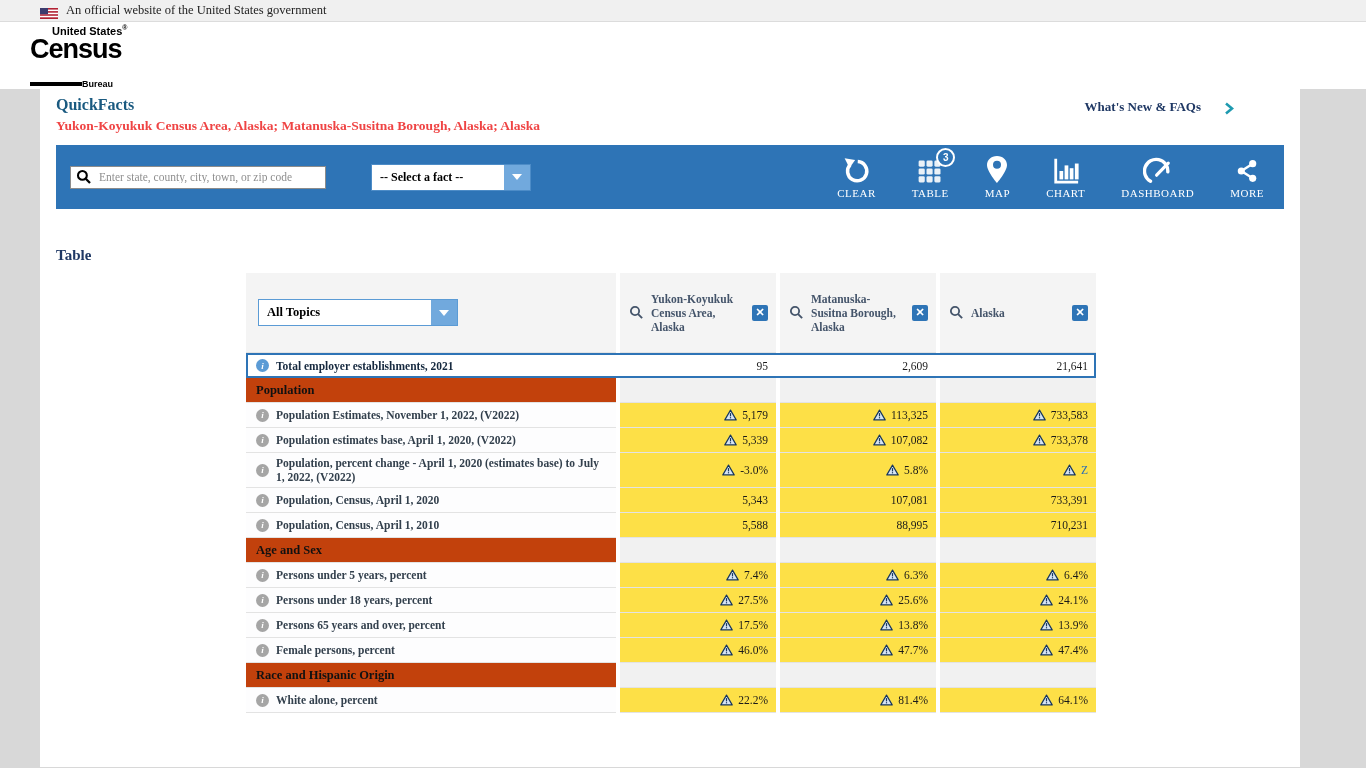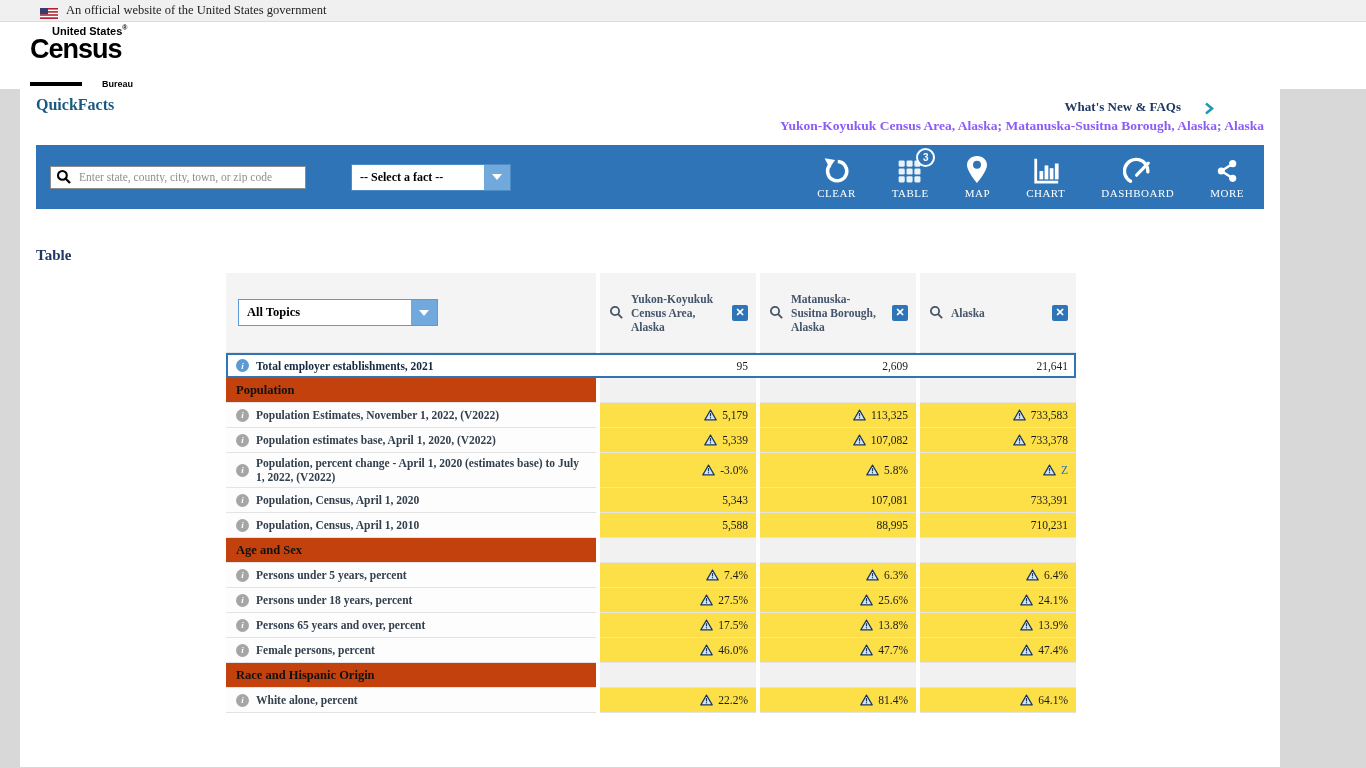--- a/index.html
+++ b/index.html
@@ -28,7 +28,7 @@
   .census-logo .l1 { font-size: 11px; font-weight: bold; margin-left: 22px; letter-spacing: 0px; line-height: 11px; }
   .census-logo .l1 sup { font-size: 7px; }
   .census-logo .l2 { font-size: 27px; font-weight: bold; letter-spacing: -1px; line-height: 24px; }
-  .census-logo .l3 { display: flex; align-items: center; gap: 20px; margin-top: 18px; }
+  .census-logo .l3 { display: flex; align-items: center; gap: 0; margin-top: 18px; }
   .census-logo .bar { height: 4px; background: #000; width: 52px; }
   .census-logo .bureau { font-size: 9px; font-weight: bold; }
 

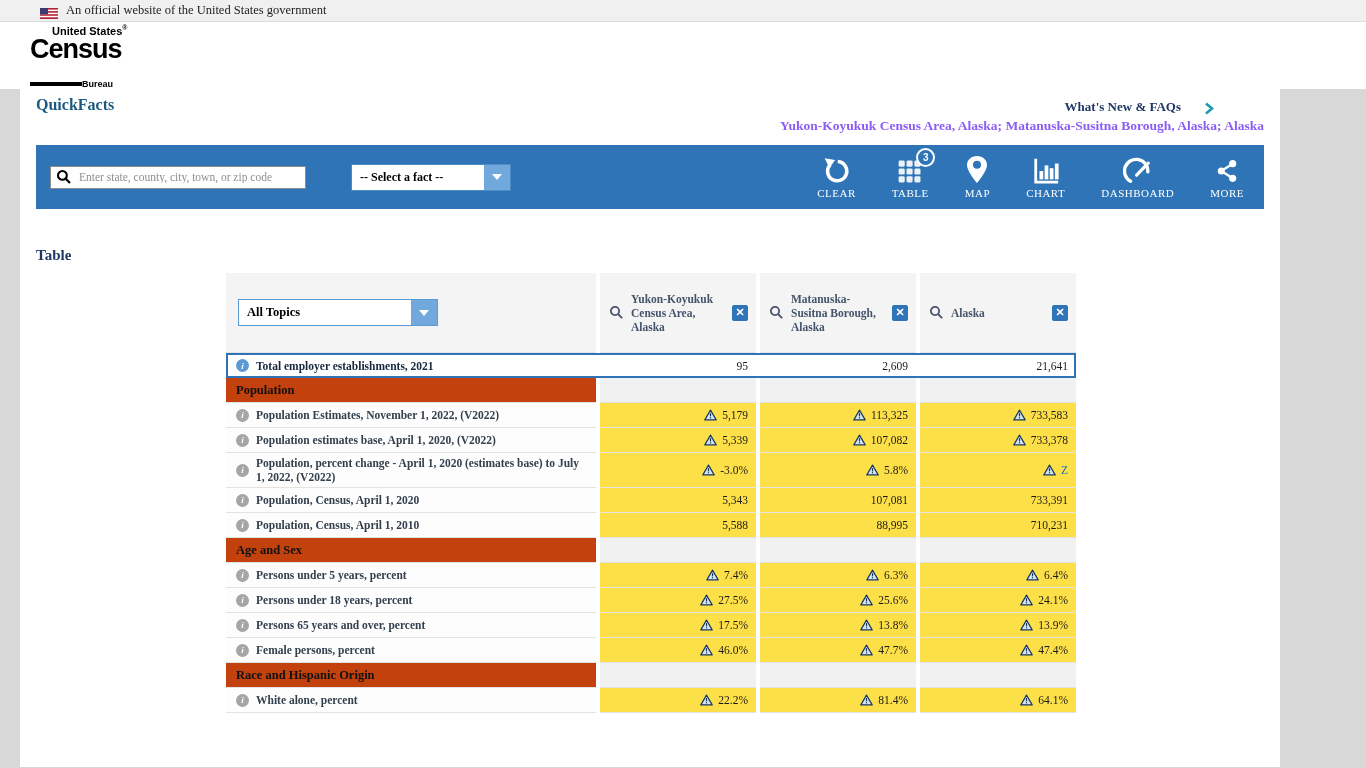--- a/index.html
+++ b/index.html
@@ -34,7 +34,7 @@
 
   
   .panel {
-    width: 1260px; height: 678px; margin-left: 20px; background: #fff;
+    width: 1260px; height: 678px; margin-left: 40px; background: #fff;
     padding: 6px 16px 0 16px; overflow: hidden;
   }
 

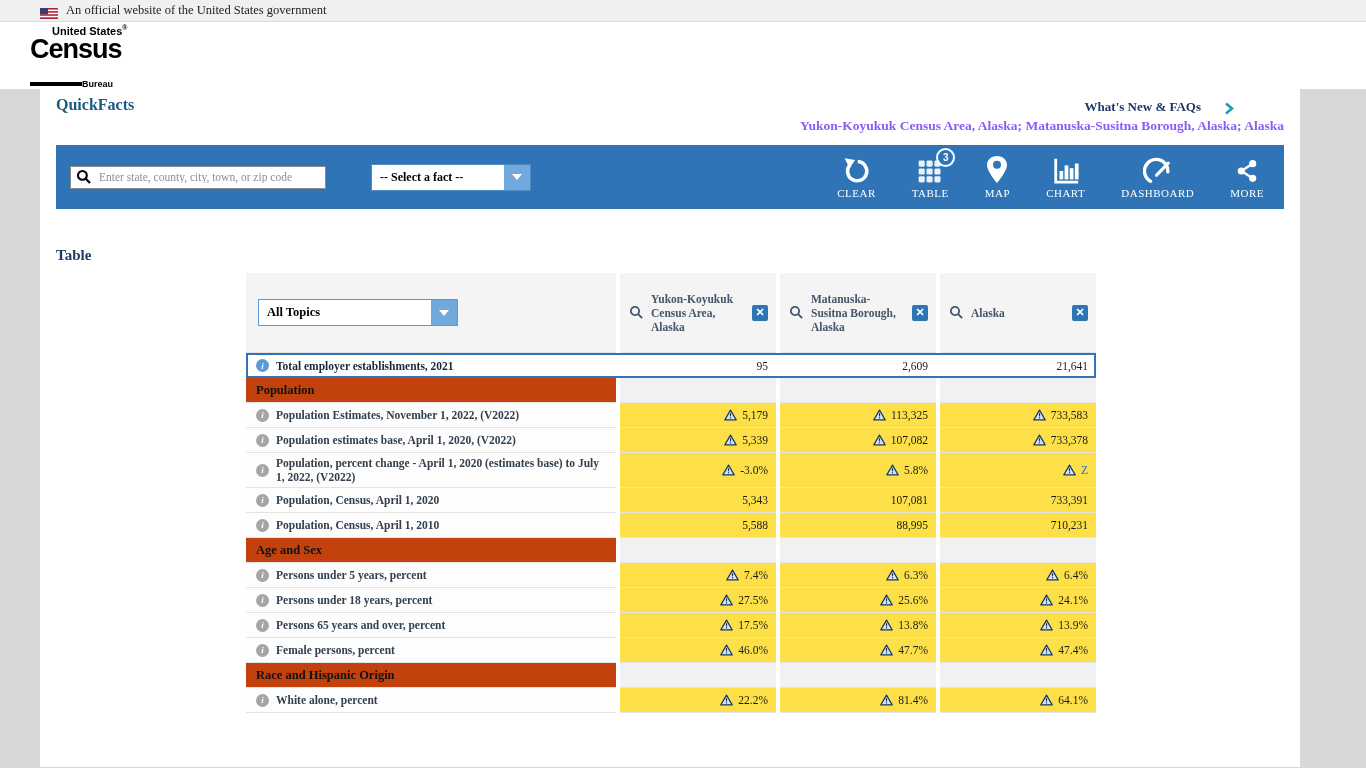--- a/index.html
+++ b/index.html
@@ -42,7 +42,7 @@
   .qf-title { font-size: 16px; font-weight: bold; color: #1a5a80; line-height: 19px; }
   .whats-new { display: flex; align-items: flex-end; gap: 23px; margin-top: 4px; margin-right: 50px; cursor: pointer; }
   .whats-new span { font-size: 13px; font-weight: bold; color: #1f3864; }
-  .geo-line { font-size: 13.5px; font-weight: bold; color: #8b5cf6; margin-top: 3px; text-align: right; }
+  .geo-line { font-size: 13.5px; font-weight: bold; color: #ef4444; margin-top: 3px; }
   .intro { font-size: 12.5px; margin-top: 9px; color: #1b1b1b; }
   .intro em { font-weight: bold; }
 

